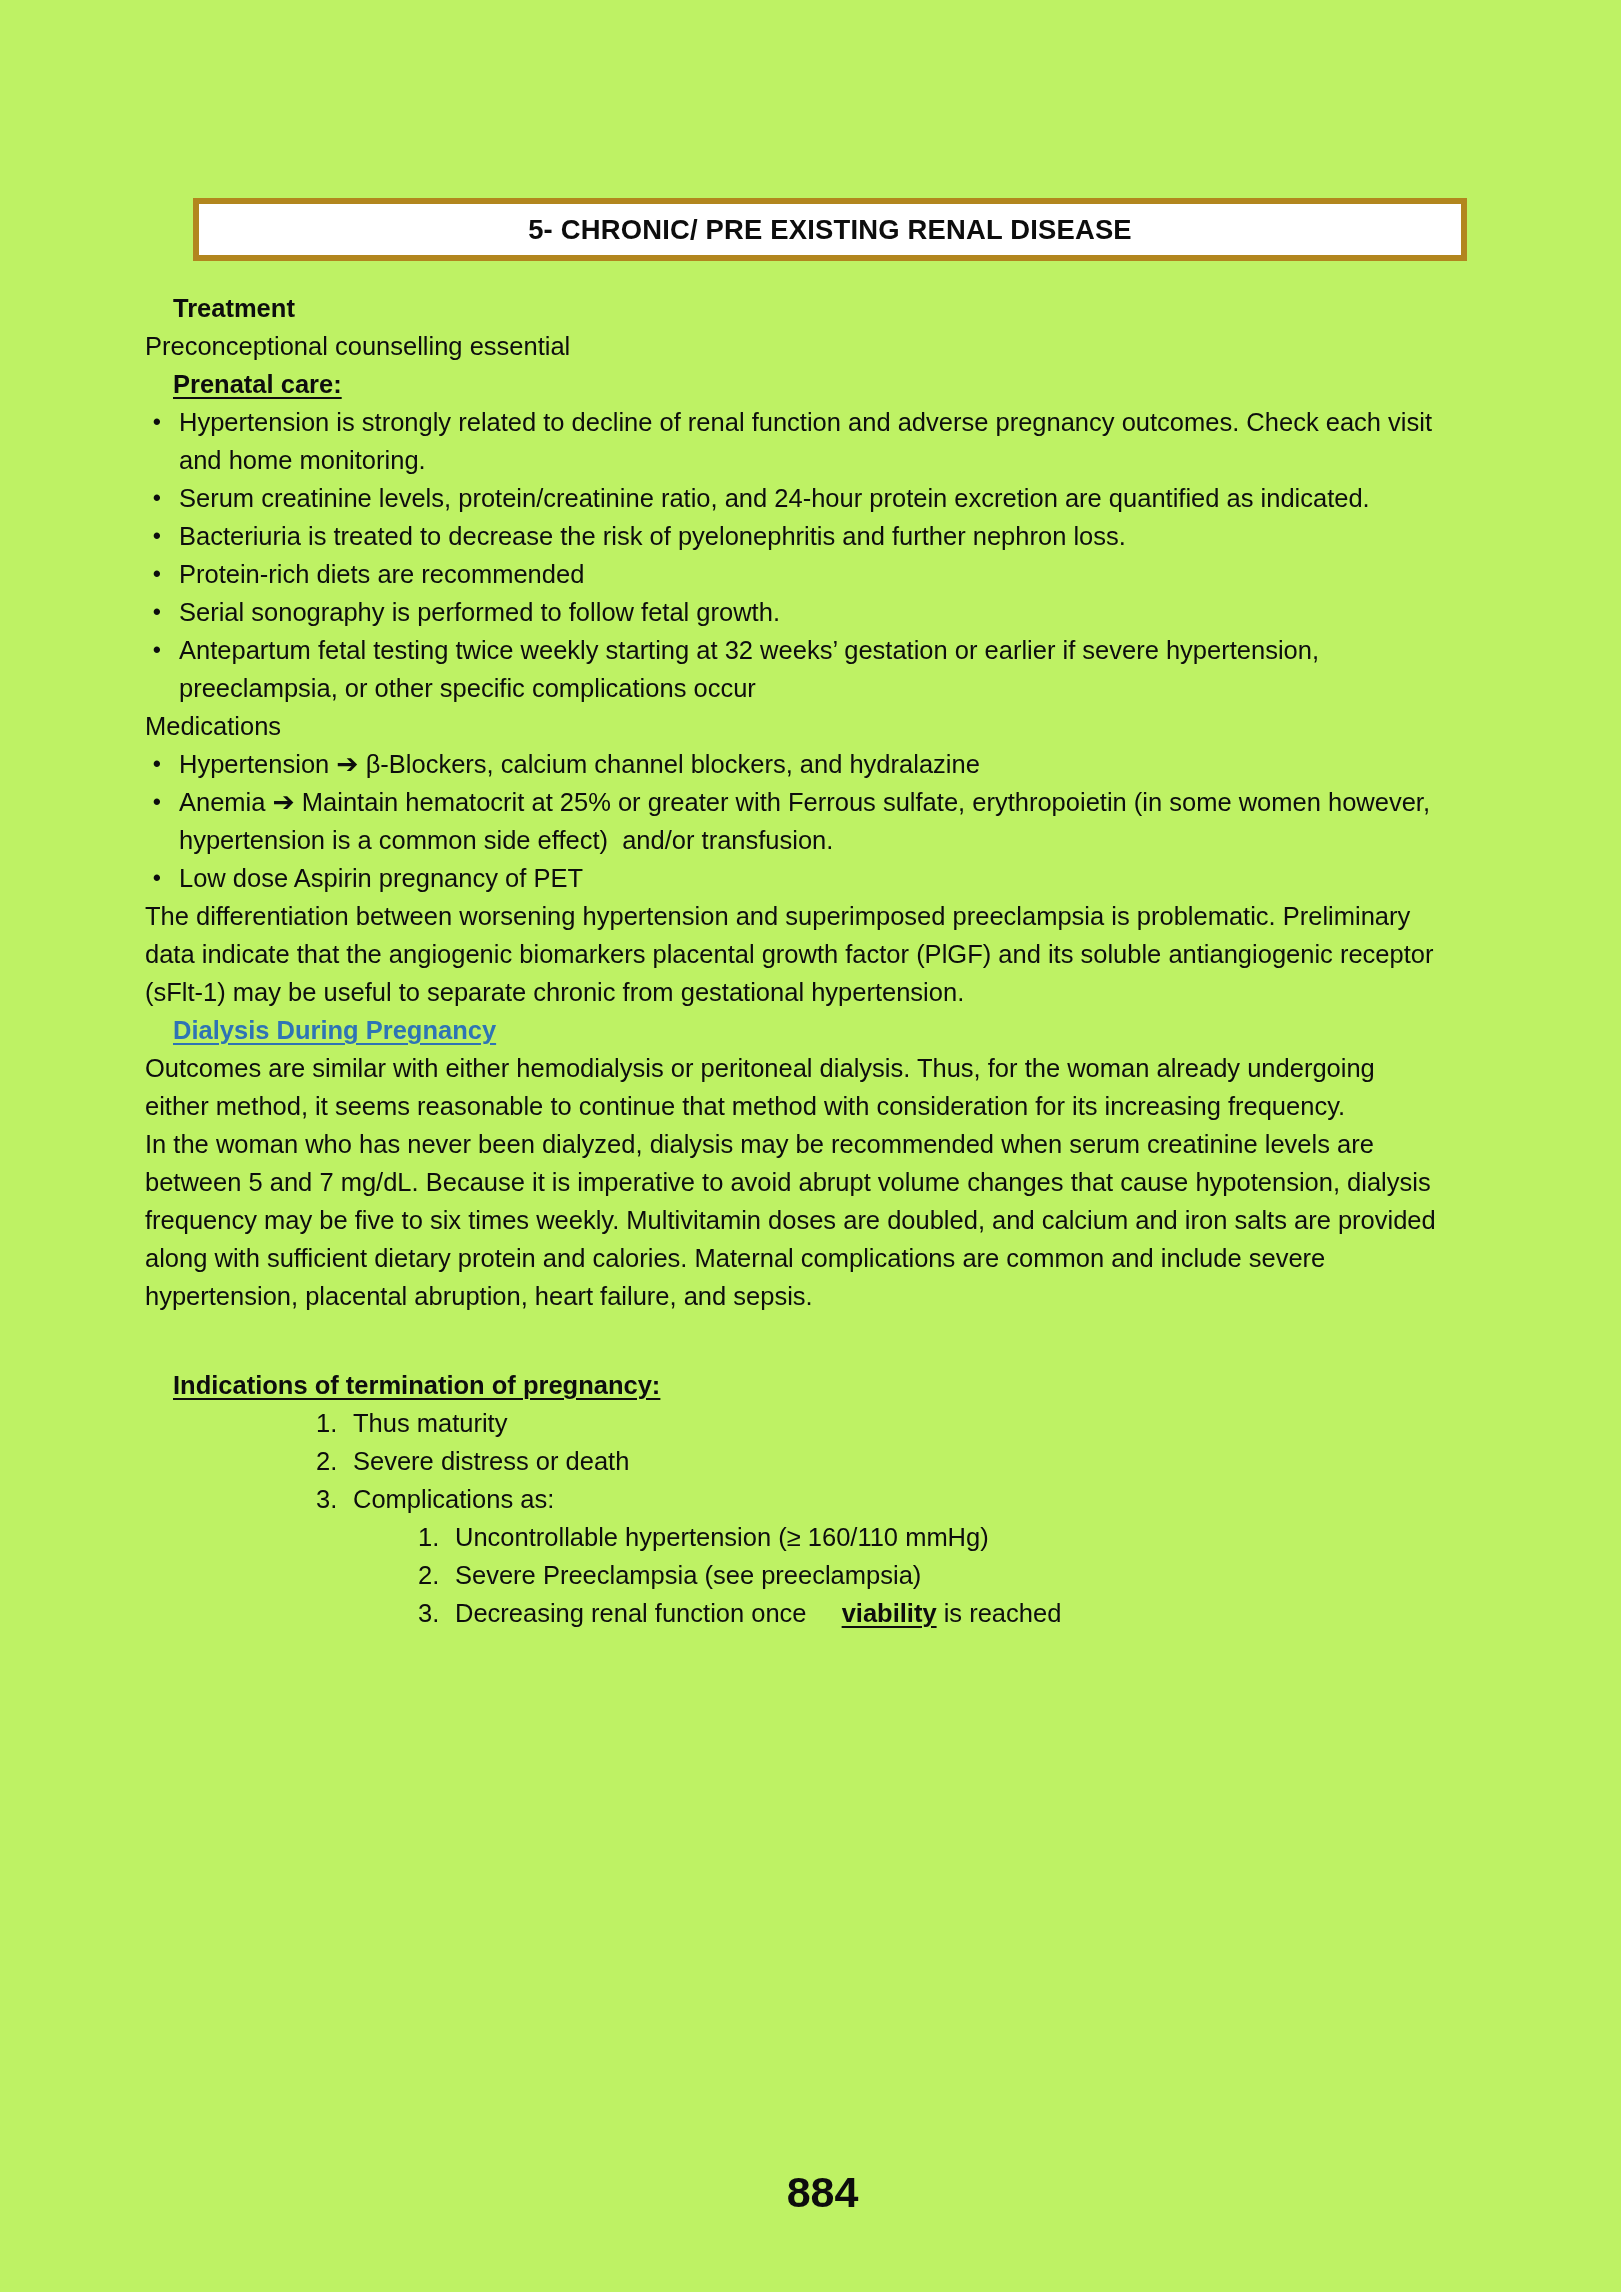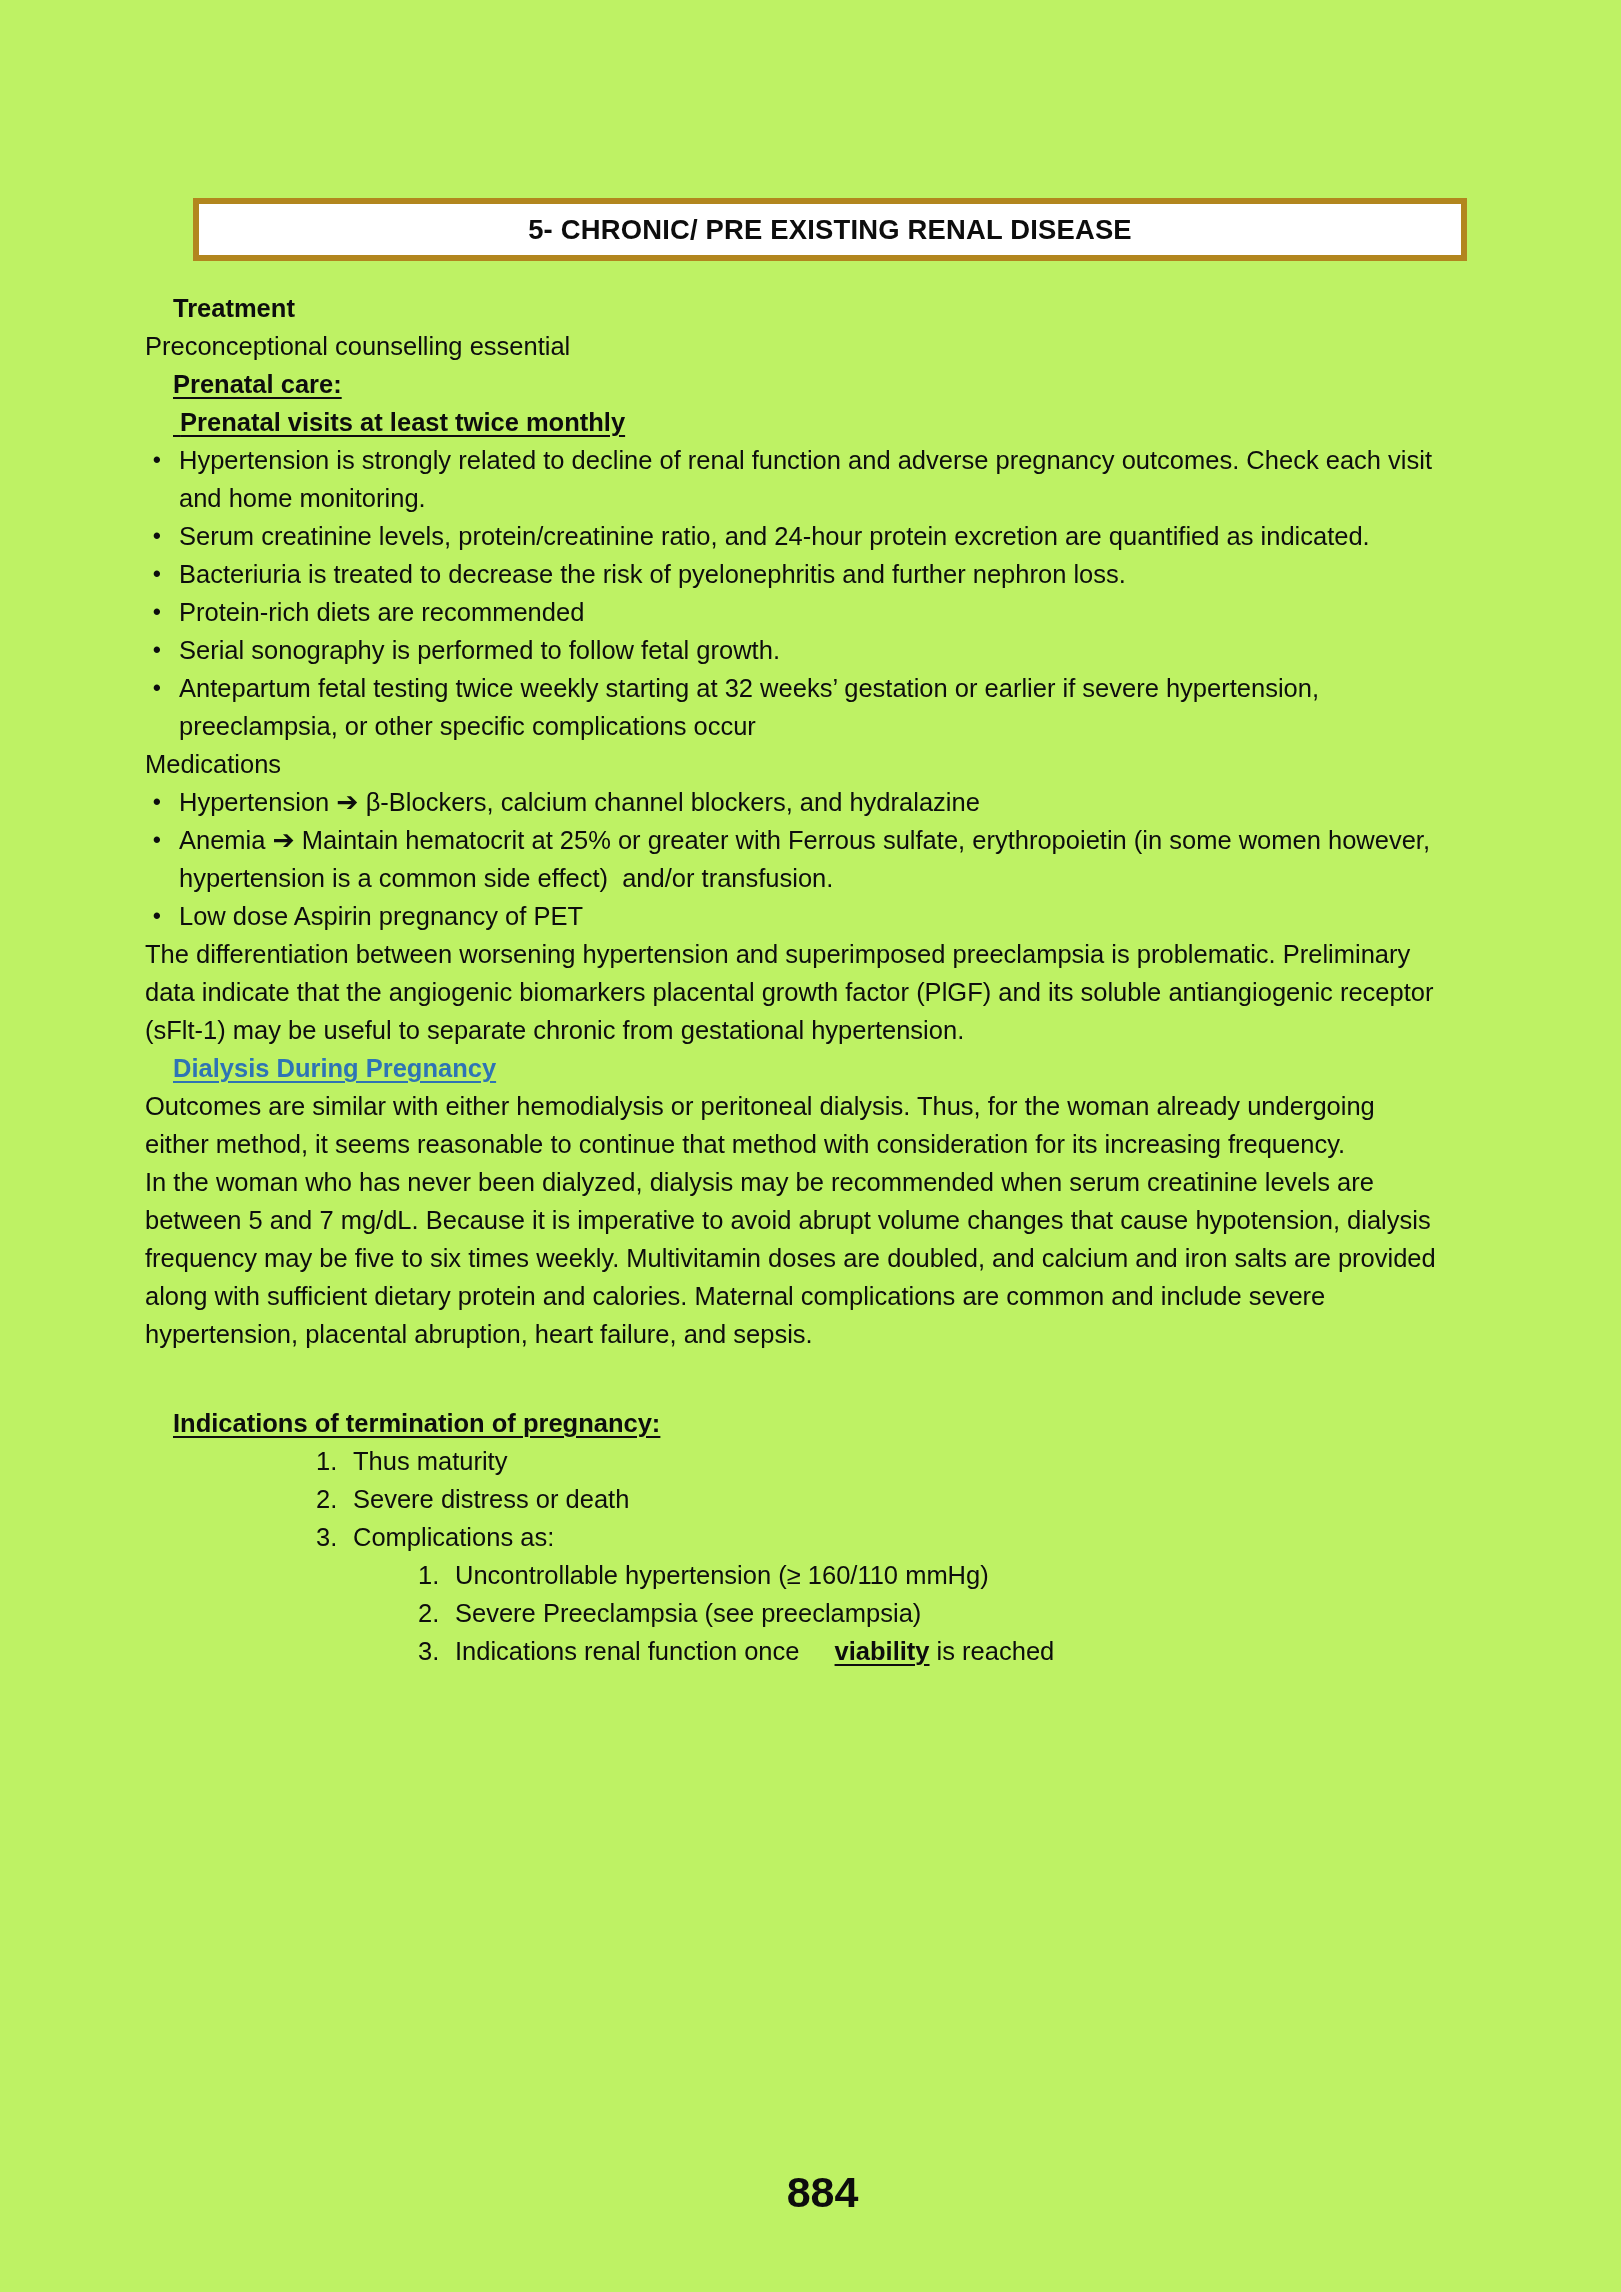--- a/index.html
+++ b/index.html
@@ -84,7 +84,6 @@
       <div class="block line"><span class="run b">Treatment</span></div>
       <div class="block line"><span class="run">Preconceptional counselling essential</span></div>
       <div class="block line"><span class="run b u">Prenatal care:</span></div>
-      <div class="block line"><span class="run b u"> Prenatal visits at least twice monthly</span></div>
       <div class="block bullet">
         <span class="marker">•</span>
         <div class="txt"><span class="run">Hypertension is strongly related to decline of renal function and adverse pregnancy outcomes. Check each visit and home monitoring.</span></div>

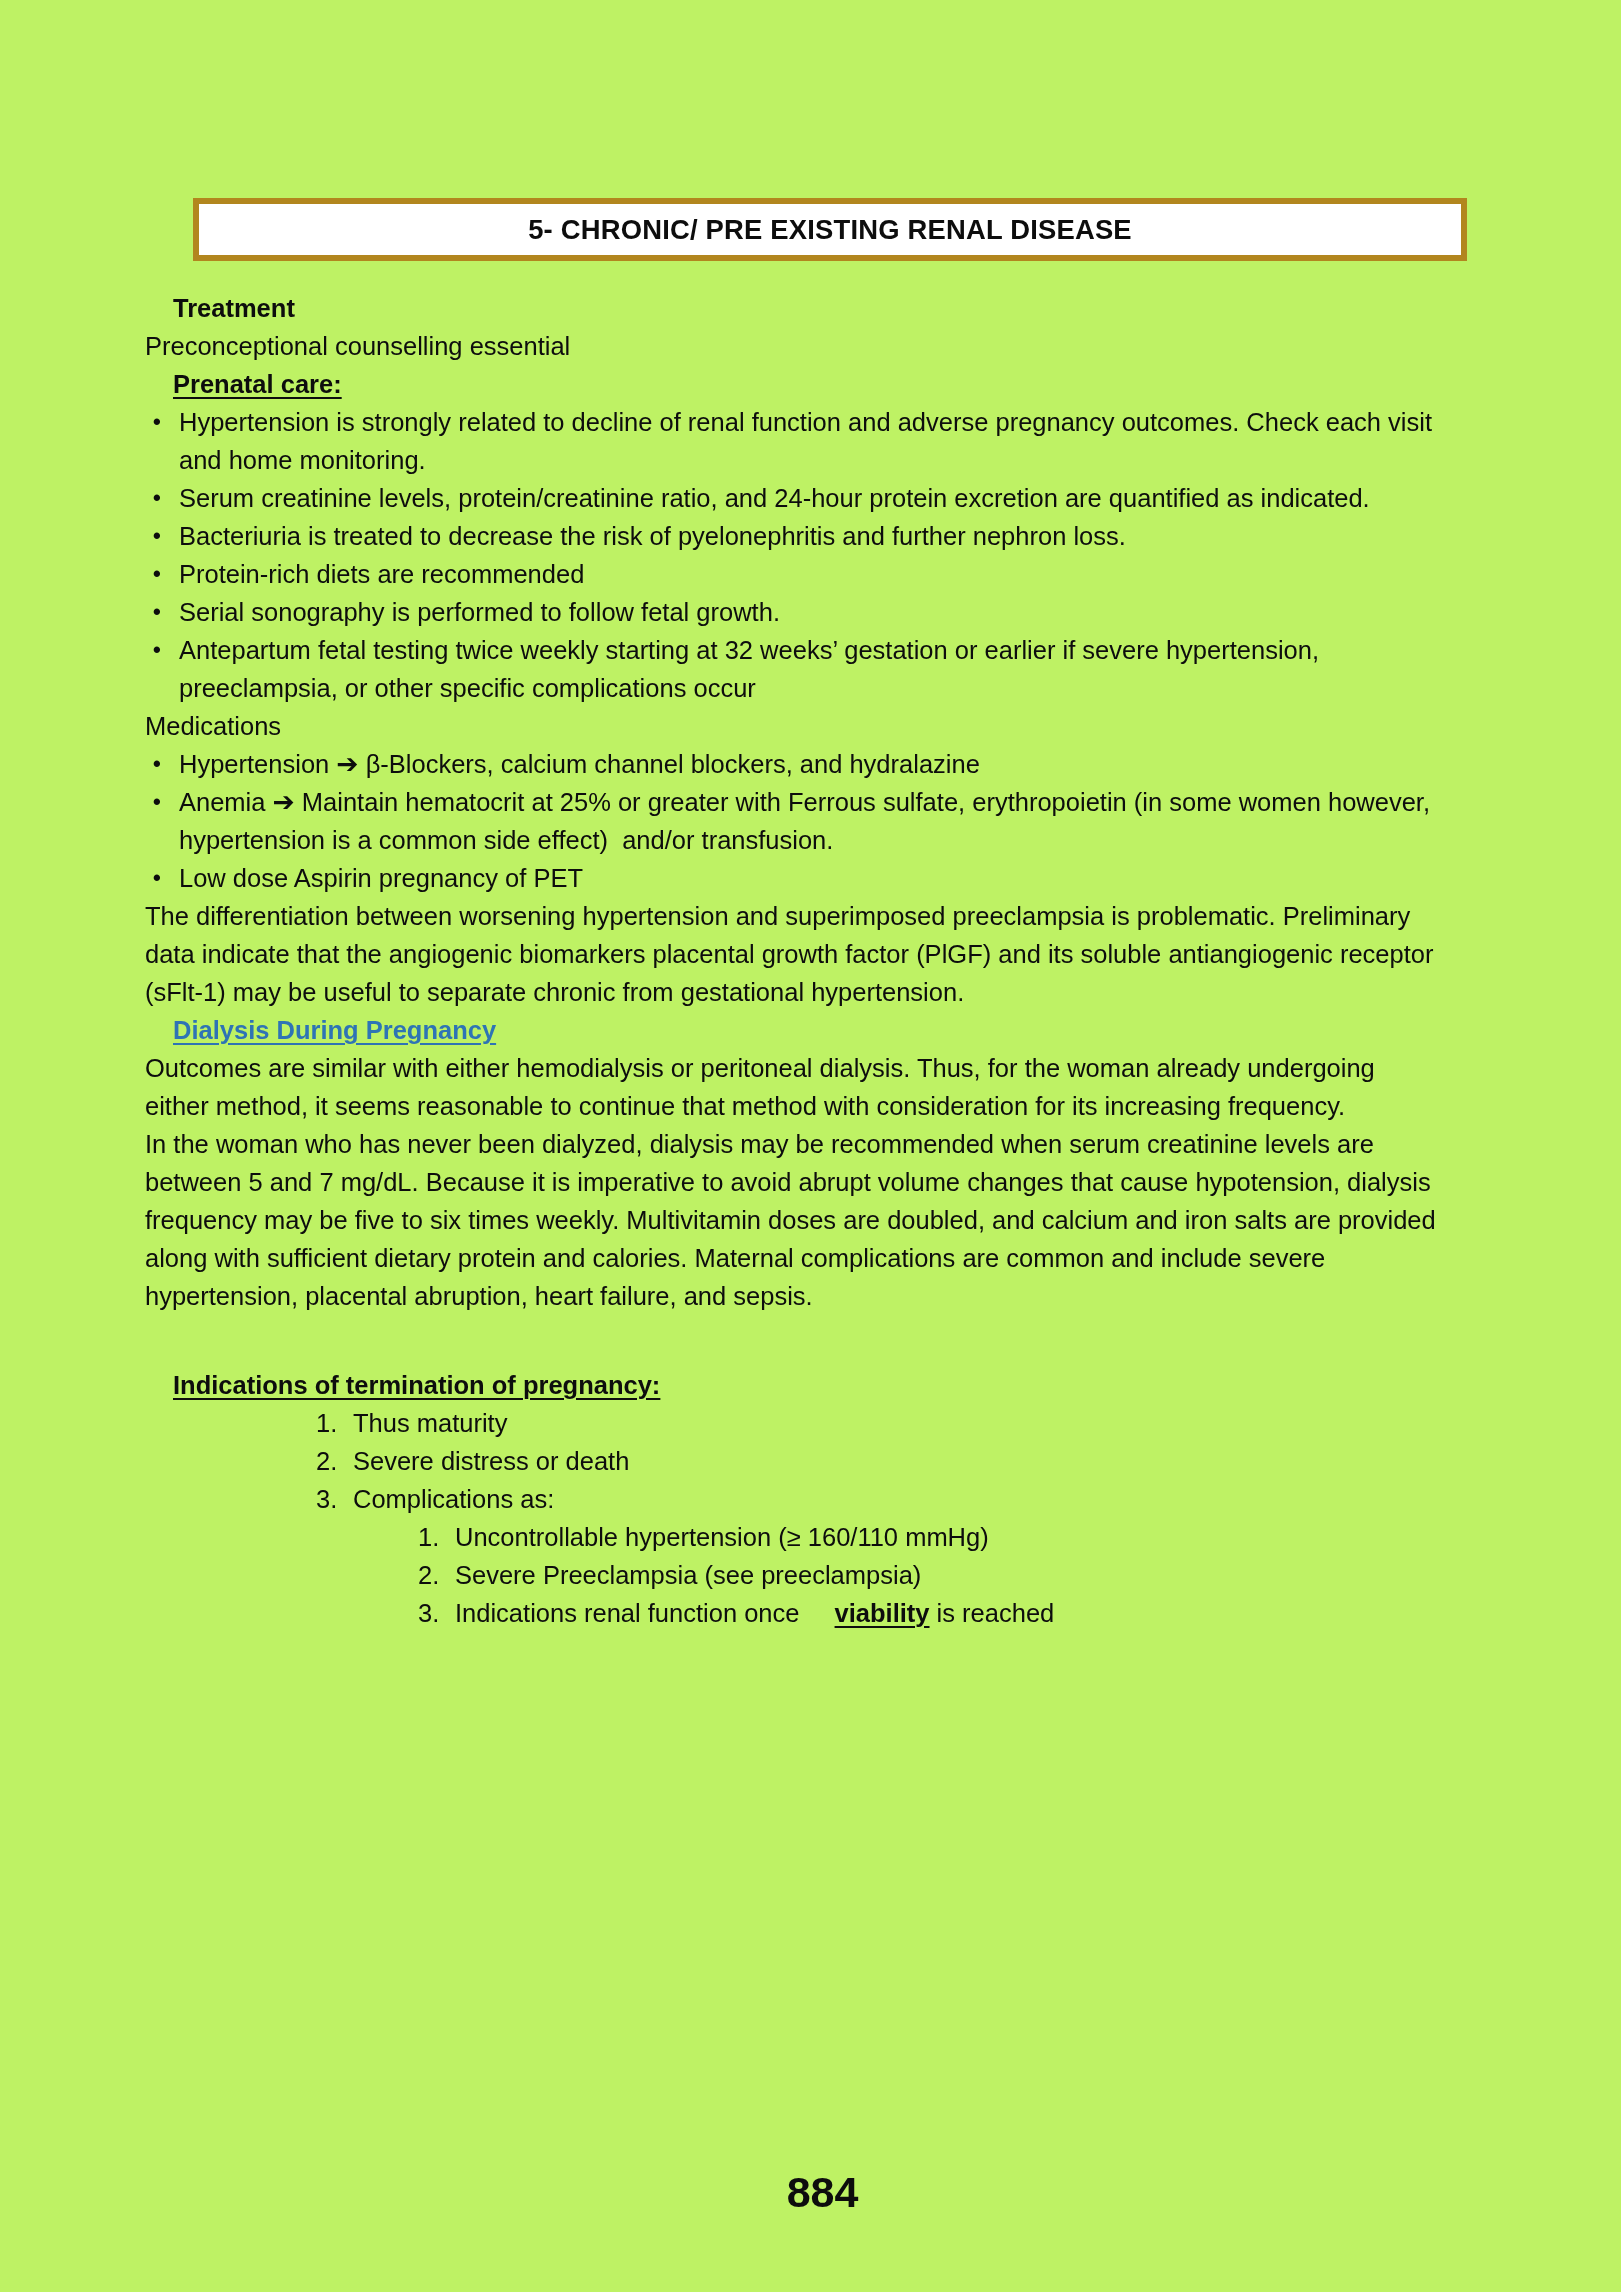--- a/index.html
+++ b/index.html
@@ -149,7 +149,7 @@
       </div>
       <div class="block num n2">
         <span class="marker">3.</span>
-        <div class="txt"><span class="run">Indications renal function once </span><span class="run b u">viability</span><span class="run"> is reached</span></div>
+        <div class="txt"><span class="run">Decreasing renal function once </span><span class="run b u">viability</span><span class="run"> is reached</span></div>
       </div>
     </div>
   <div class="page-number">884</div>

